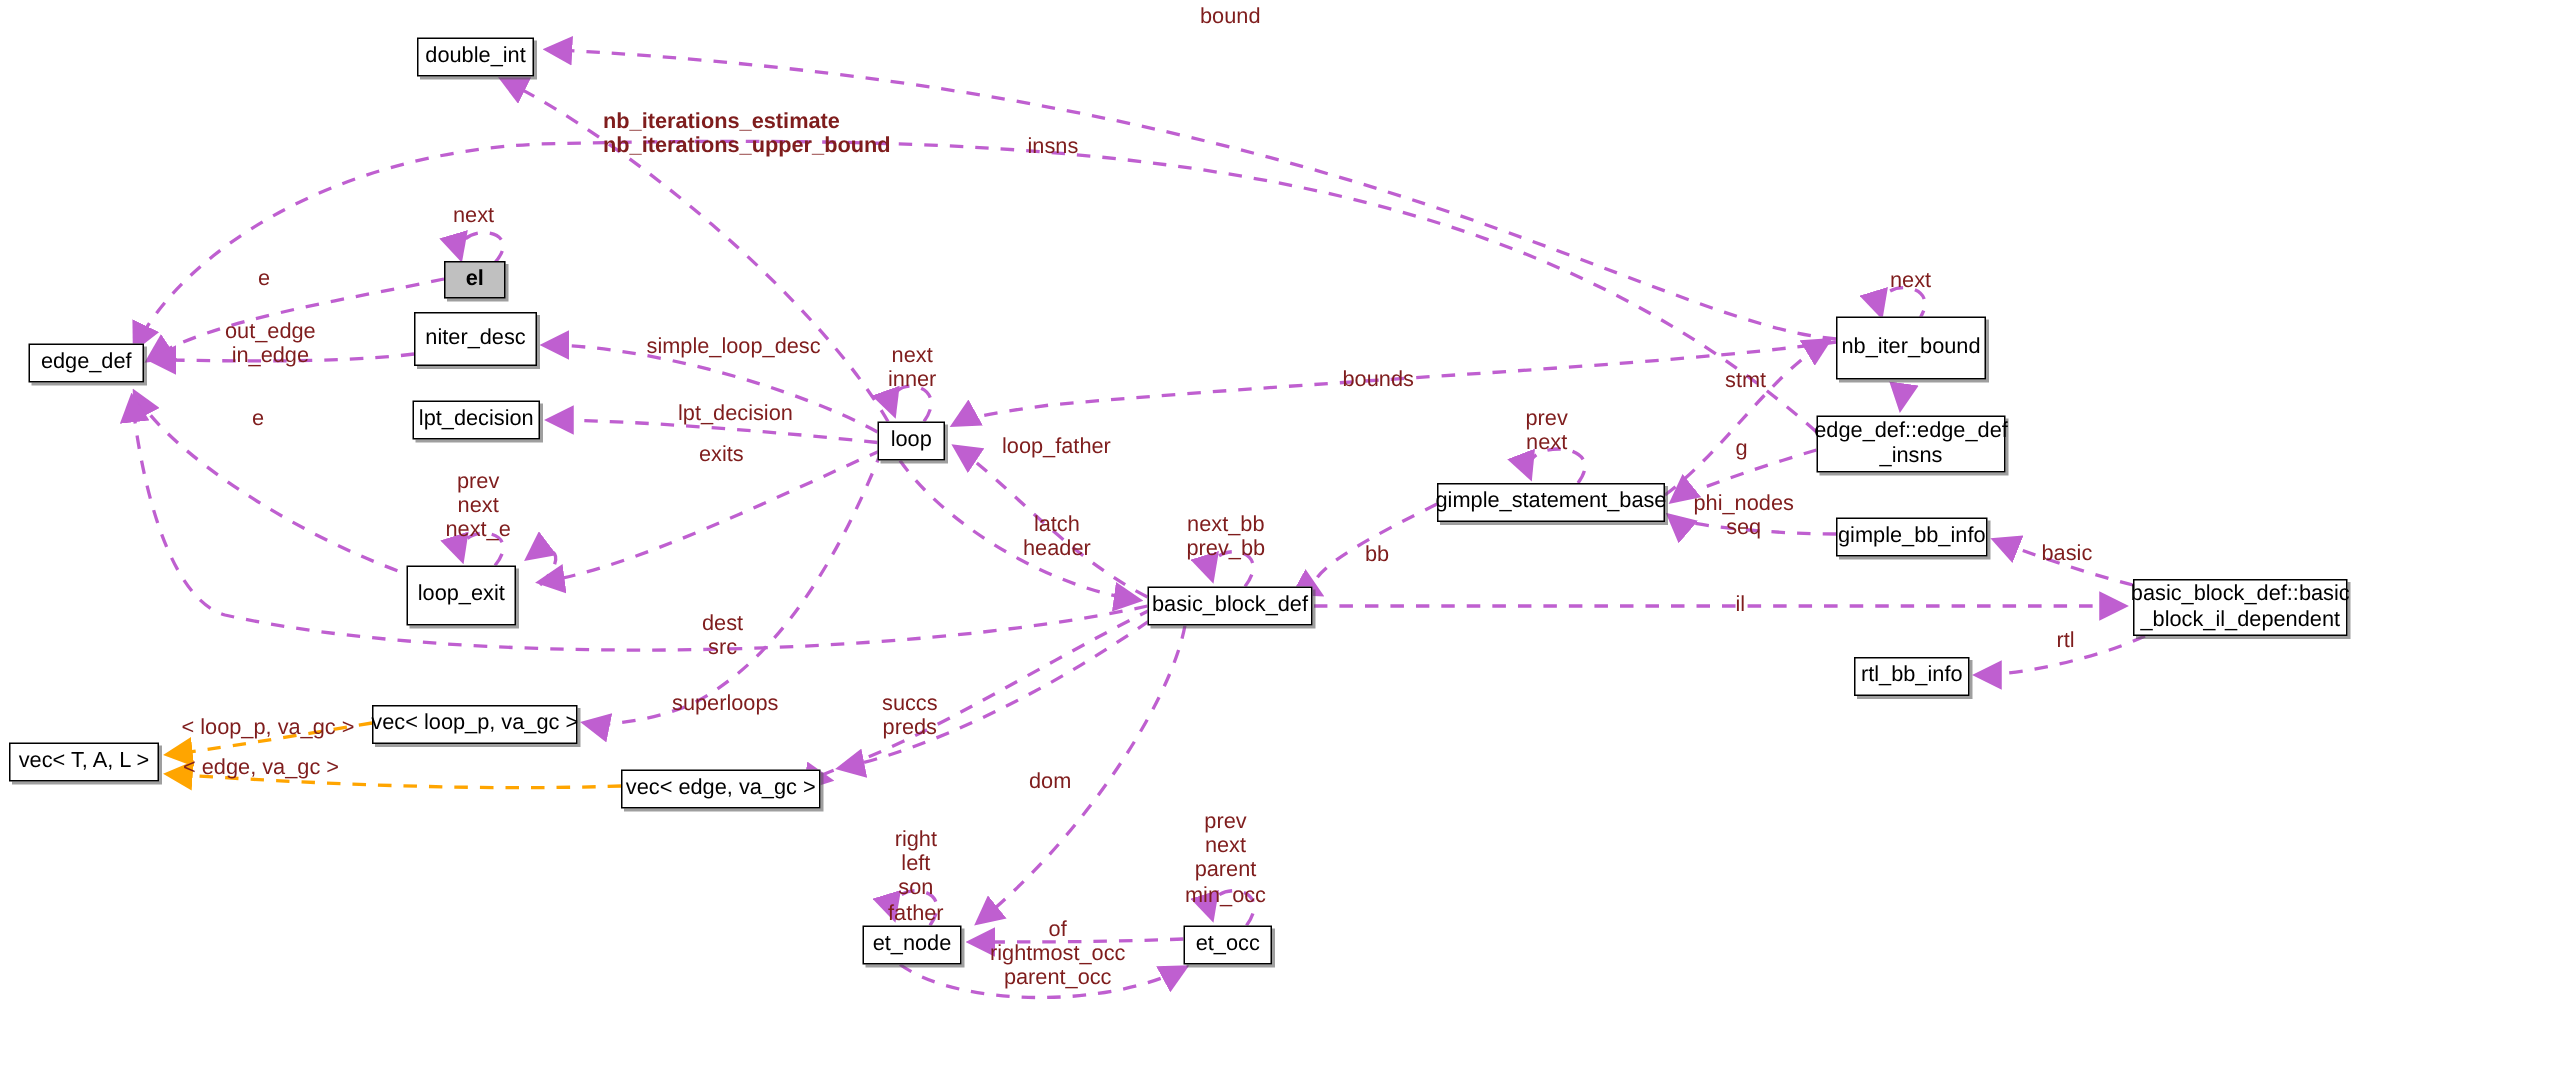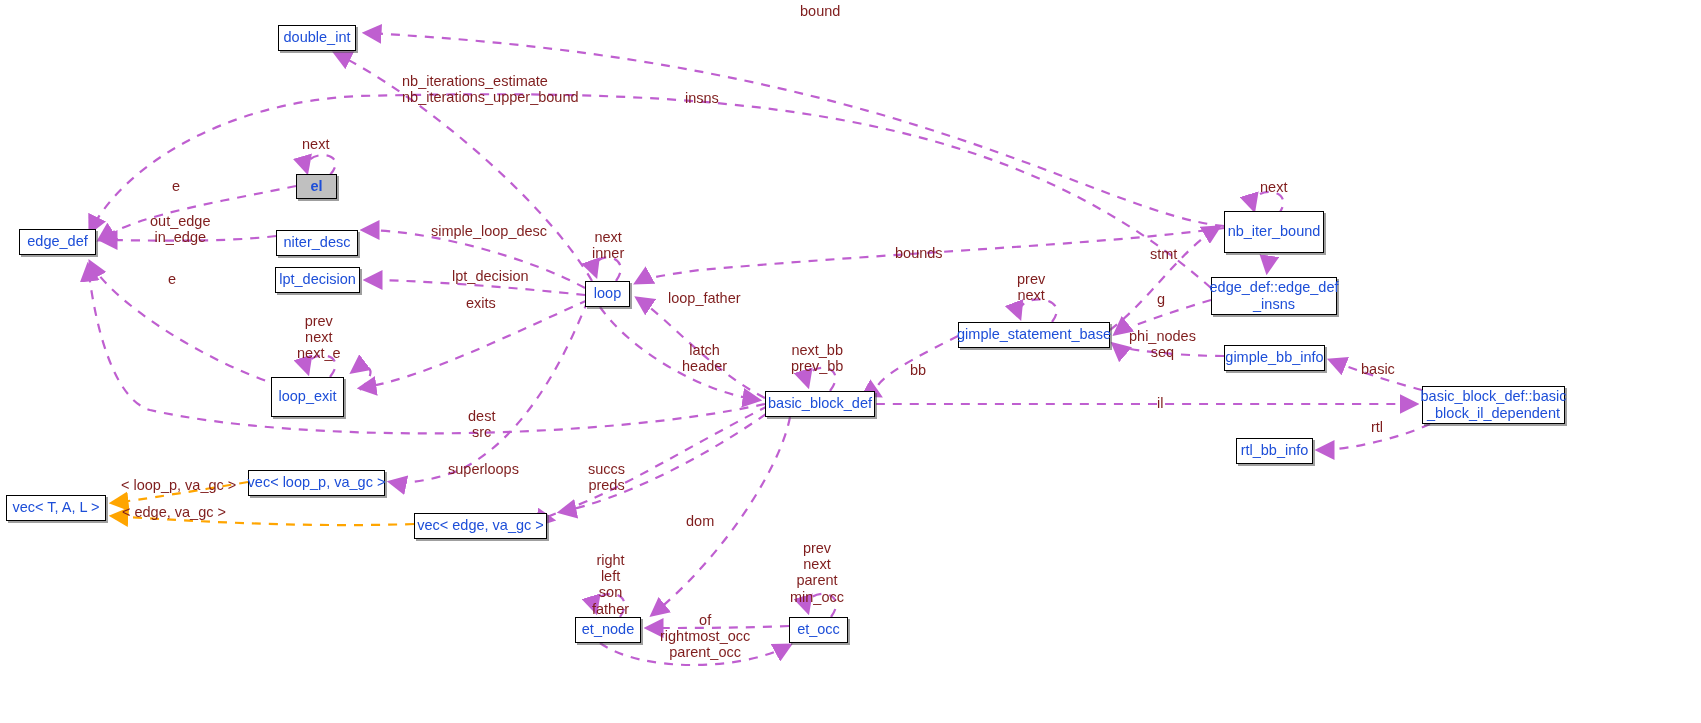--- a/index.html
+++ b/index.html
@@ -28,7 +28,7 @@
     box-sizing: border-box;
     border: 1px solid #000000;
     background: #ffffff;
-    color: #1d4ed8;
+    color: #000000;
     font-size: 14.5px;
     line-height: 1.12;
     text-align: center;

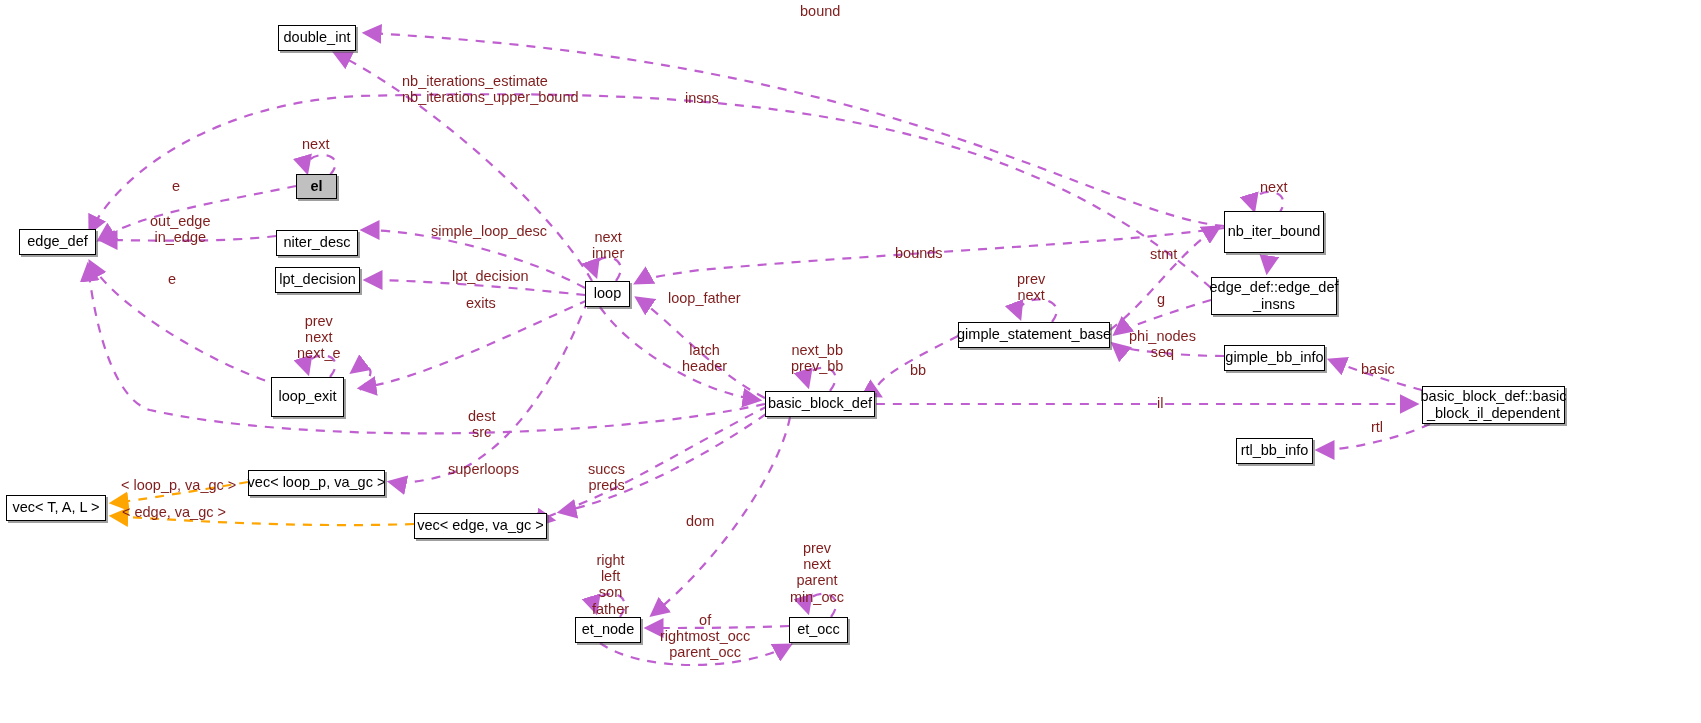--- a/index.html
+++ b/index.html
@@ -55,6 +55,7 @@
   }
   .edge-label.left {
     text-align: left;
+    font-weight: bold;
   }
 </style>
 </head>

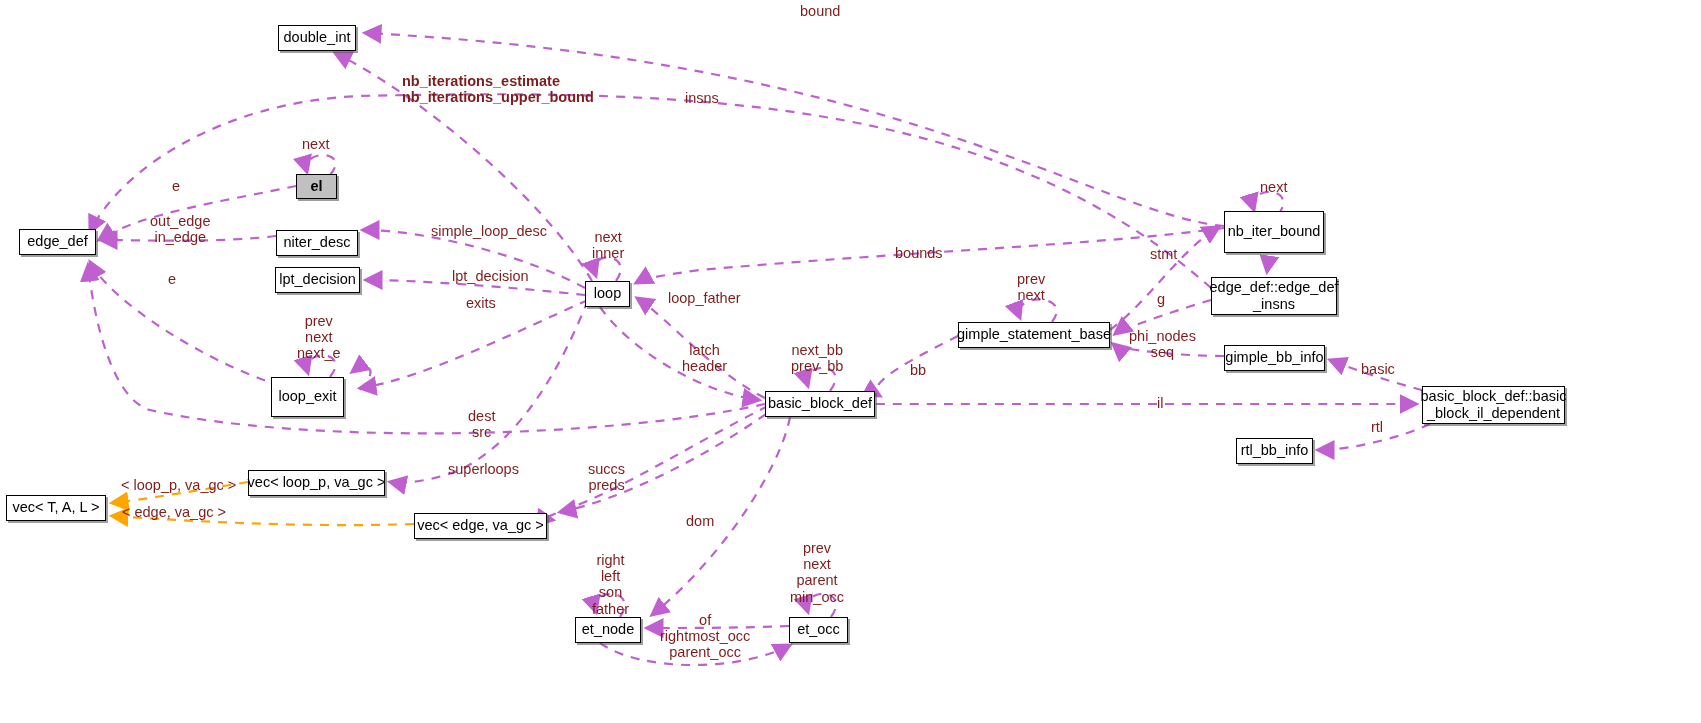--- a/index.html
+++ b/index.html
@@ -165,7 +165,7 @@
   <div class="node" style="left:19px;top:229px;width:77px;height:26px">
     <span>edge_def</span>
   </div>
-  <div class="node" style="left:276px;top:230px;width:82px;height:26px">
+  <div class="node" style="left:276px;top:208px;width:82px;height:36px">
     <span>niter_desc</span>
   </div>
   <div class="node" style="left:275px;top:267px;width:85px;height:26px">

